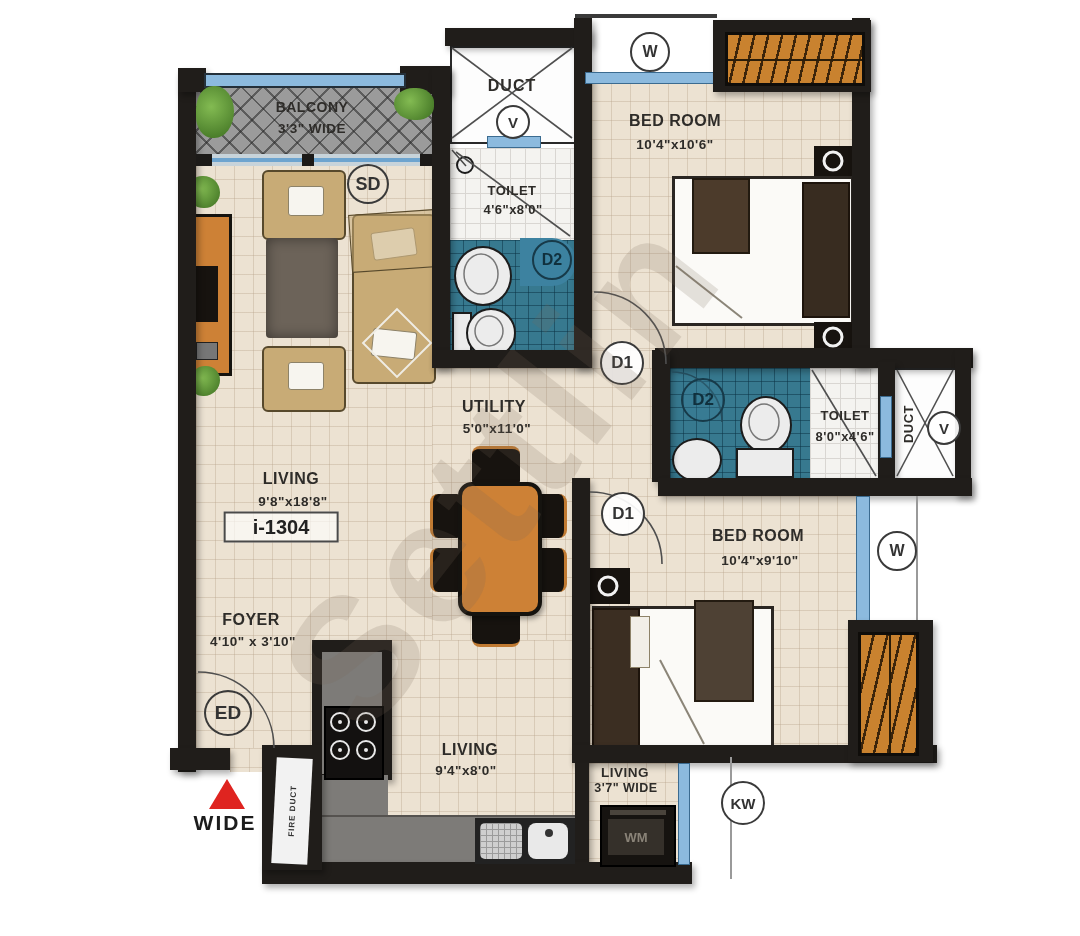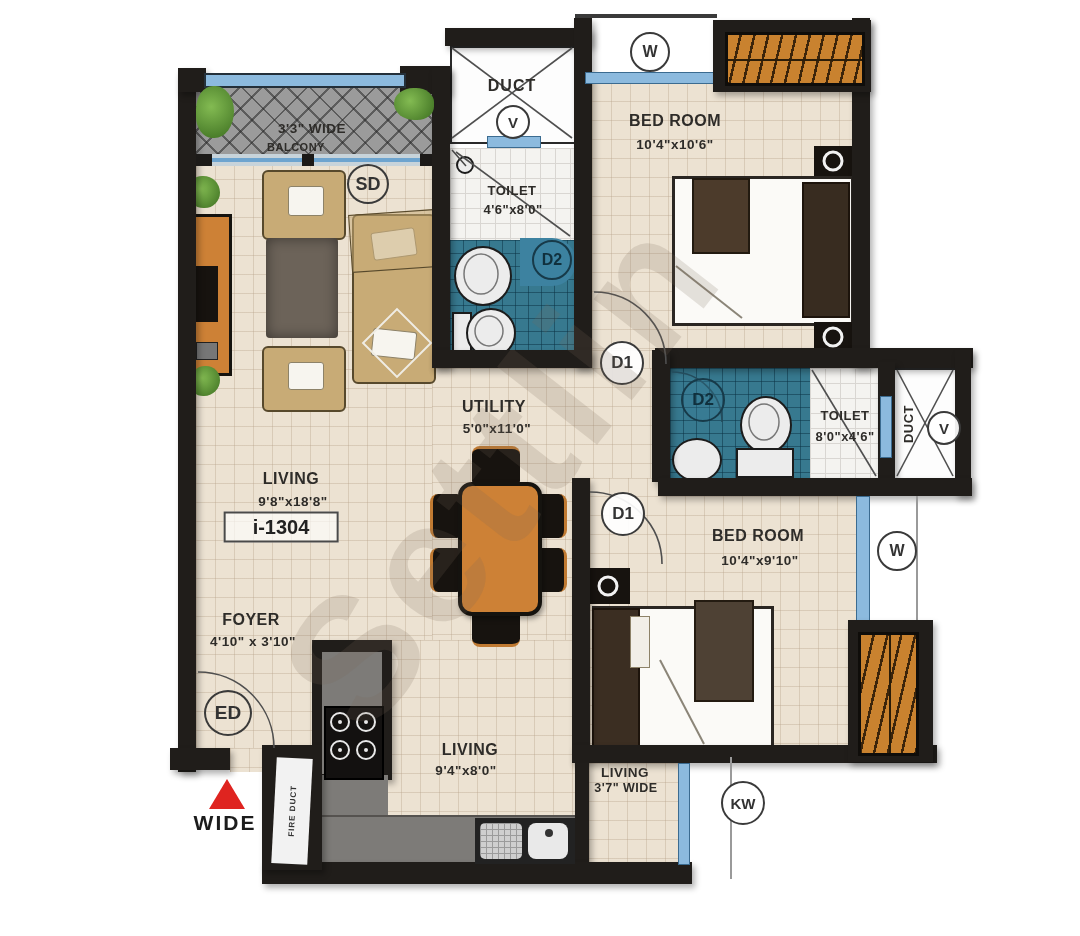--- a/index.html
+++ b/index.html
@@ -228,7 +228,7 @@
   <div class="abs z4" style="left:196px;top:86px;width:38px;height:52px;border-radius:48% 52% 55% 45%;background:radial-gradient(circle at 40% 40%,#83bb52,#3c6e20);"></div>
   <div class="abs z4" style="left:394px;top:88px;width:40px;height:32px;border-radius:52% 48% 45% 55%;background:radial-gradient(circle at 40% 40%,#83bb52,#3c6e20);"></div>
 
-  <div class="lbl rname" style="left:296px;top:107px;font-size:11px;margin-top:40px;">BALCONY</div>
+  <div class="lbl rname" style="left:312px;top:107px;font-size:14px;">BALCONY</div>
   <div class="lbl rdims" style="left:312px;top:128px;">3'3" WIDE</div>
 
   <div class="lbl rname" style="left:291px;top:479px;">LIVING</div>

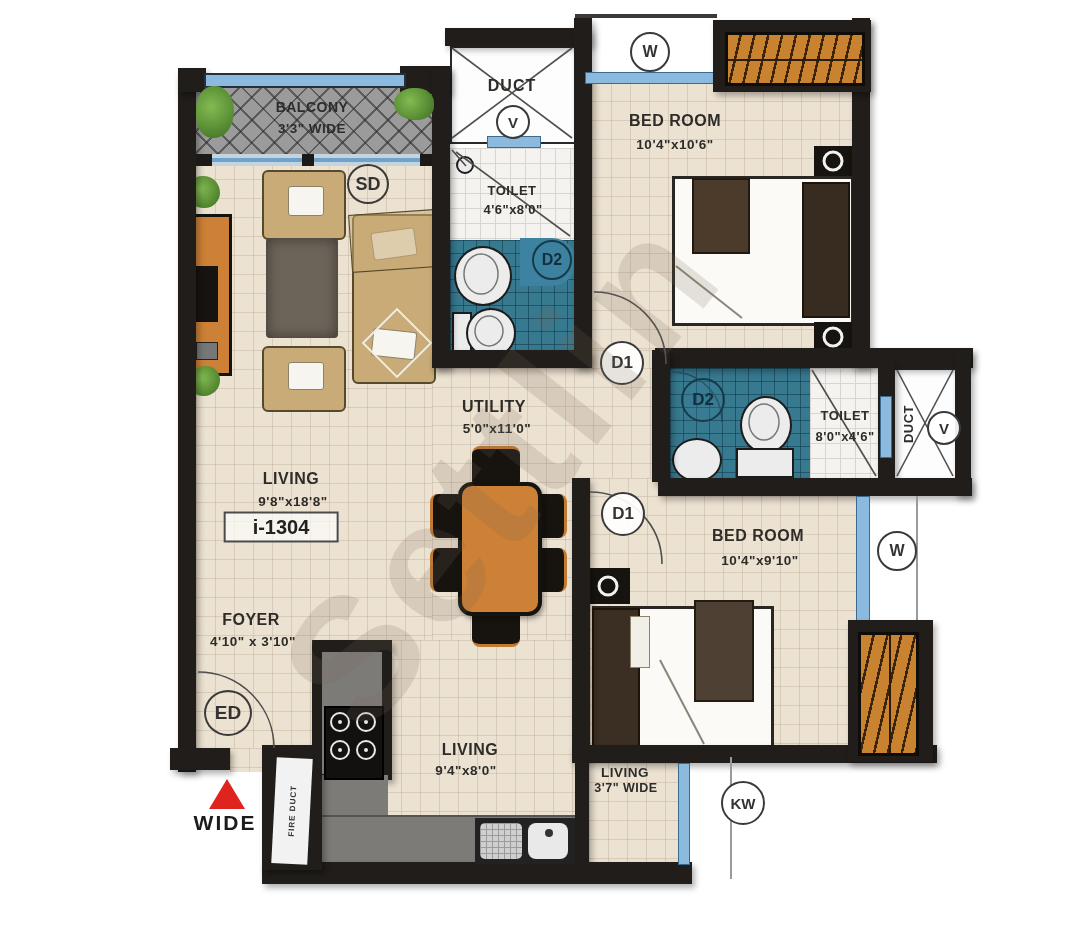--- a/index.html
+++ b/index.html
@@ -141,6 +141,12 @@
   <div class="abs z4" style="left:475px;top:818px;width:100px;height:46px;background:#222;"></div>
   <div class="abs z4" style="left:480px;top:823px;width:42px;height:36px;background:#cfcfcf;border-radius:5px;background-image:linear-gradient(#9b9b9b 1px,transparent 1px),linear-gradient(90deg,#9b9b9b 1px,transparent 1px);background-size:6px 6px;"></div>
   <div class="abs z4" style="left:528px;top:823px;width:40px;height:36px;background:#e9e9e9;border-radius:8px;"></div>
+  <div class="abs z4" style="left:600px;top:805px;width:72px;height:58px;background:#161310;border:2px solid #000;">
+    <div style="position:absolute;left:6px;top:12px;width:56px;height:36px;background:#35302a;display:flex;align-items:center;justify-content:center;">
+      <span style="font-weight:bold;font-size:13px;color:#8a8378;">WM</span>
+    </div>
+    <div style="position:absolute;left:8px;top:3px;width:56px;height:5px;background:#4a443c;"></div>
+  </div>
 
   <div class="abs wall z3" style="left:178px;top:72px;width:18px;height:700px;"></div>
   <div class="abs wall z3" style="left:178px;top:68px;width:28px;height:24px;"></div>

